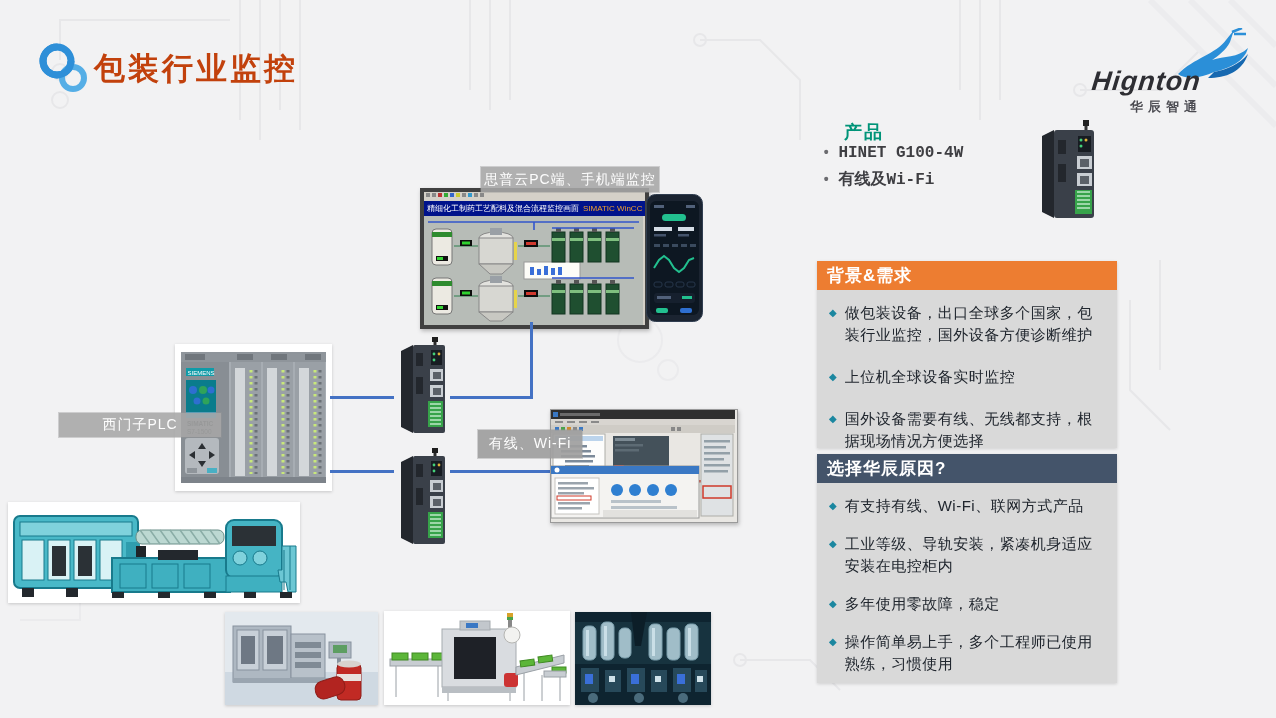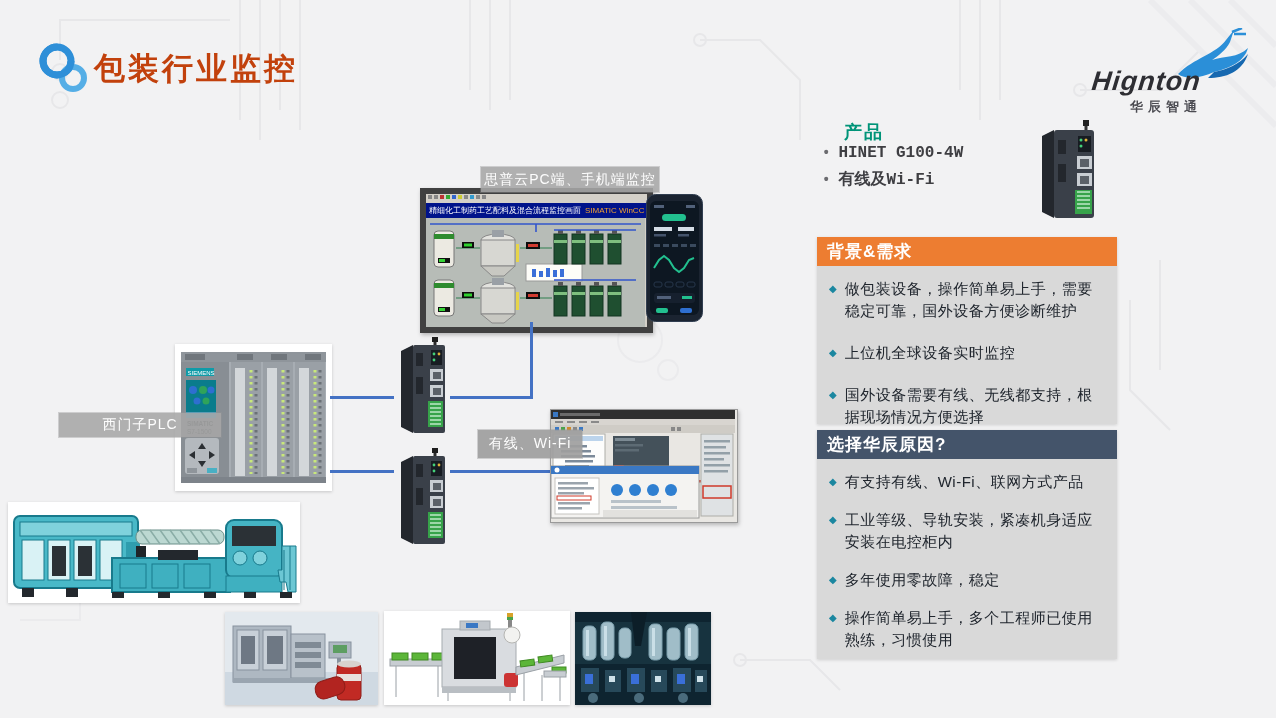--- a/index.html
+++ b/index.html
@@ -31,7 +31,7 @@
   
   .conn{background:#4472c4;}
   
-  .scada{left:420px;top:188px;width:221px;height:133px;background:#d4d0c8;border:6px solid #404040;box-shadow:1px 2px 4px rgba(0,0,0,.25);}
+  .scada{left:420px;top:188px;width:221px;height:133px;background:#d4d0c8;border:4px solid #404040;box-shadow:1px 2px 4px rgba(0,0,0,.25);}
   .scada-toolbar{height:7px;background:#d4d0c8;display:flex;gap:2px;padding:1px 2px;}
   .scada-toolbar i{display:block;width:4px;height:4px;}
   .scada-titlebar{height:15px;background:#00138b;color:#fff;font-size:8px;line-height:15px;display:flex;justify-content:space-between;padding:0 3px;white-space:nowrap;overflow:hidden;}

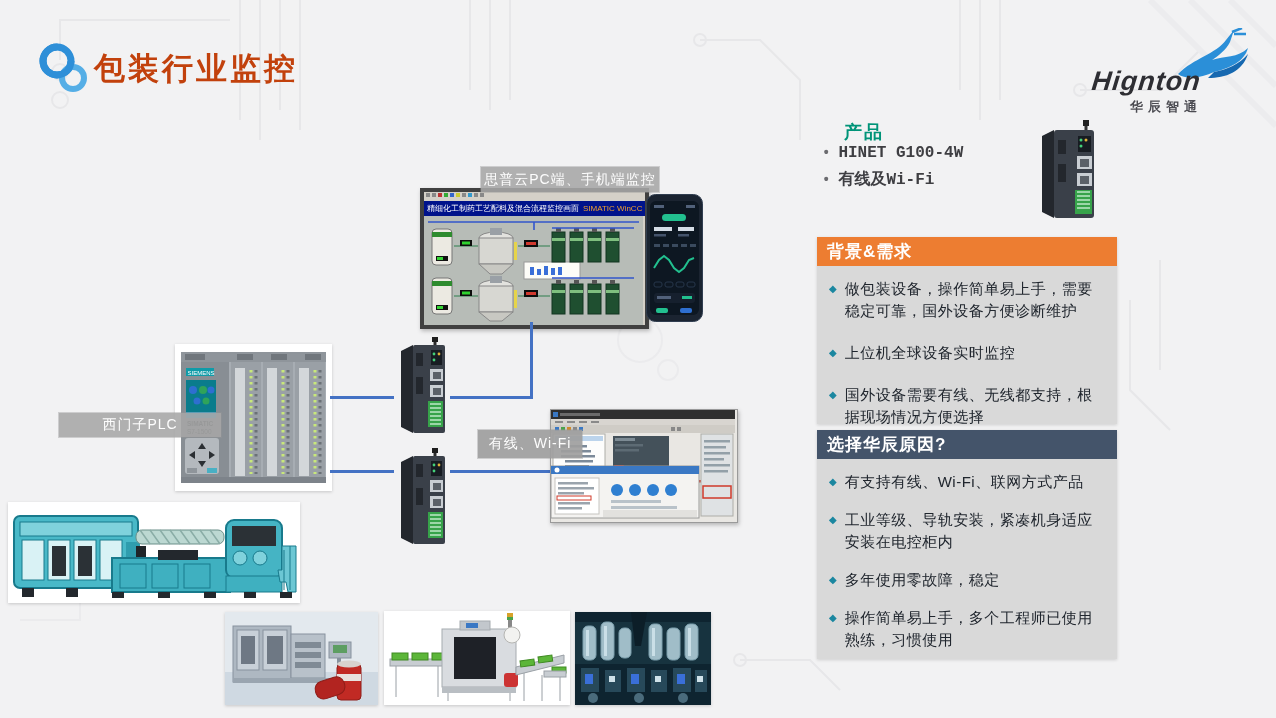--- a/index.html
+++ b/index.html
@@ -19,7 +19,7 @@
   .product-item{font-family:"Liberation Mono","DejaVu Sans Mono",monospace;font-size:16px;font-weight:bold;color:#3e3e42;margin-bottom:7px;display:flex;align-items:center;}
   .product-item .dot{color:#6b6b6f;font-size:14px;margin-right:8px;}
   
-  .panel{width:300px;box-shadow:0 1px 3px rgba(0,0,0,.15);}
+  .panel{width:300px;box-shadow:0 1px 3px rgba(0,0,0,.15);margin-top:24px;}
   .panel-header{height:29px;line-height:29px;padding-left:10px;color:#fff;font-size:17px;font-weight:bold;letter-spacing:1px;}
   .panel-body{background:#d9d9d9;padding:12px 10px 8px 8px;}
   .bullet{display:flex;margin-bottom:20px;}

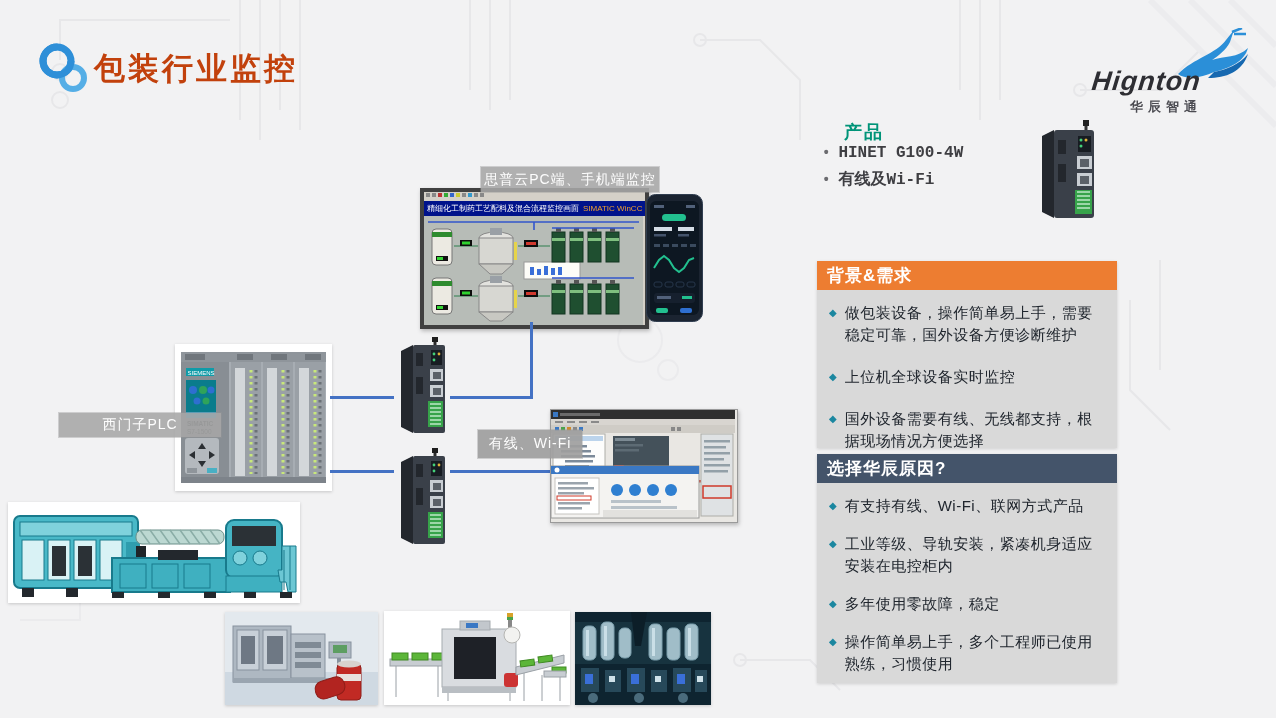--- a/index.html
+++ b/index.html
@@ -617,7 +617,7 @@
     <div class="panel-body" style="height:138px">
       <div class="bullet">
           <span class="diamond">◆</span>
-          <span class="bullet-text">做包装设备，操作简单易上手，需要稳定可靠，国外设备方便诊断维护</span>
+          <span class="bullet-text">做包装设备，出口全球多个国家，包装行业监控，国外设备方便诊断维护</span>
         </div>
       <div class="bullet">
           <span class="diamond">◆</span>

